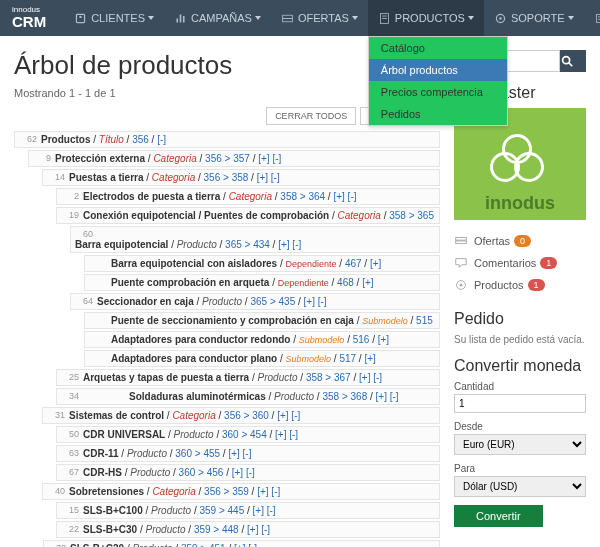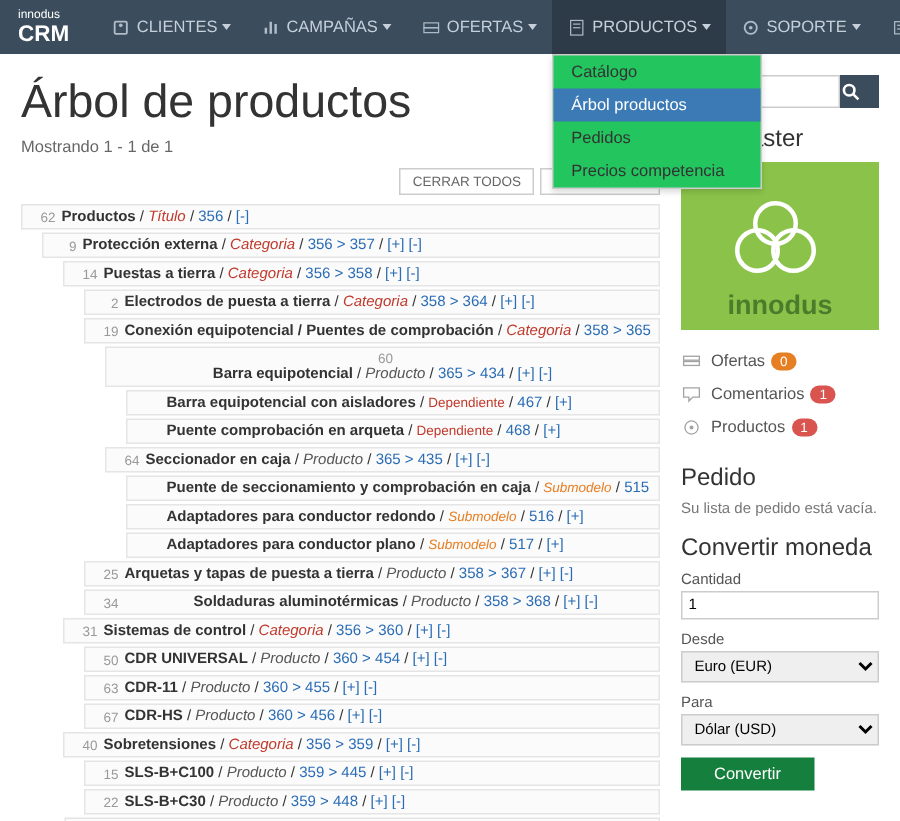--- a/index.html
+++ b/index.html
@@ -19,7 +19,7 @@
 .dropdown-item.active{background:#3b7ab5;color:#fff}
 .container{display:flex;padding:14px;gap:14px}
 .main{flex:1;min-width:0}
-h1{font-size:31px;font-weight:400;color:#333;margin-bottom:6px}
+h1{font-size:26px;font-weight:400;color:#333;margin-bottom:6px}
 .show-info{font-size:11px;color:#666;margin-bottom:8px}
 .btn-row{display:flex;justify-content:flex-end;gap:4px;margin-bottom:6px}
 .btn-sm{border:1px solid #ccc;background:#fff;padding:3px 8px;font-size:9px;color:#666;cursor:pointer}

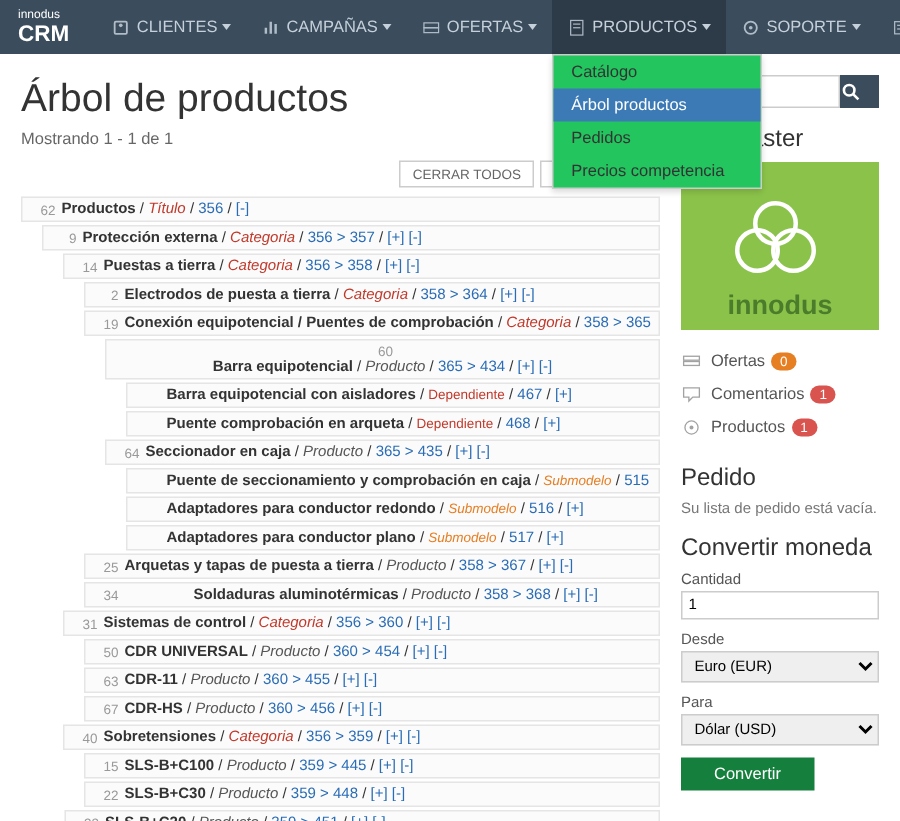--- a/index.html
+++ b/index.html
@@ -100,8 +100,8 @@
         <div class="dropdown">
           <div class="dropdown-item">Catálogo</div>
           <div class="dropdown-item active">Árbol productos</div>
+          <div class="dropdown-item">Precios competencia</div>
           <div class="dropdown-item">Pedidos</div>
-          <div class="dropdown-item">Precios competencia</div>
         </div>
       </div>
       <div class="nav-item">

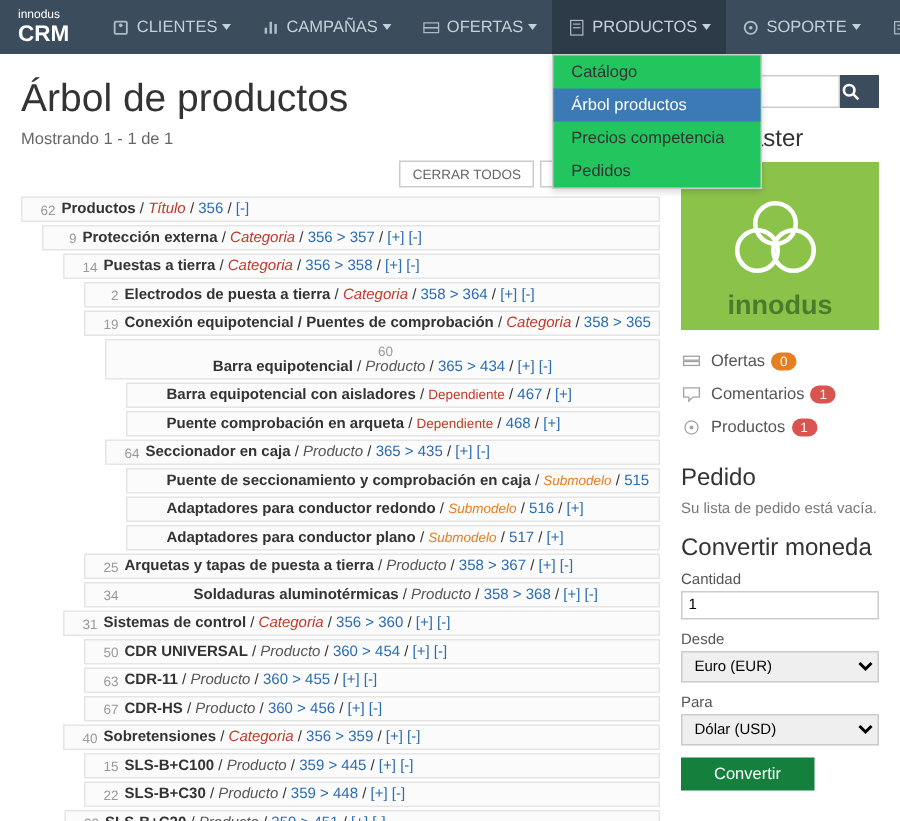--- a/index.html
+++ b/index.html
@@ -23,7 +23,7 @@
 .show-info{font-size:11px;color:#666;margin-bottom:8px}
 .btn-row{display:flex;justify-content:flex-end;gap:4px;margin-bottom:6px}
 .btn-sm{border:1px solid #ccc;background:#fff;padding:3px 8px;font-size:9px;color:#666;cursor:pointer}
-.tree-row{display:flex;align-items:center;border:1px solid #e5e5e5;background:#fbfbfb;margin-bottom:2px;padding:2px 4px;font-size:10px}
+.tree-row{display:flex;border:1px solid #e5e5e5;background:#fbfbfb;margin-bottom:2px;padding:2px 4px;font-size:10px}
 .tree-row .num{width:18px;text-align:right;color:#999;margin-right:4px;font-size:9px}
 .tree-row .txt{flex:1;white-space:nowrap;overflow:hidden}
 .tree-row b{font-weight:bold}

